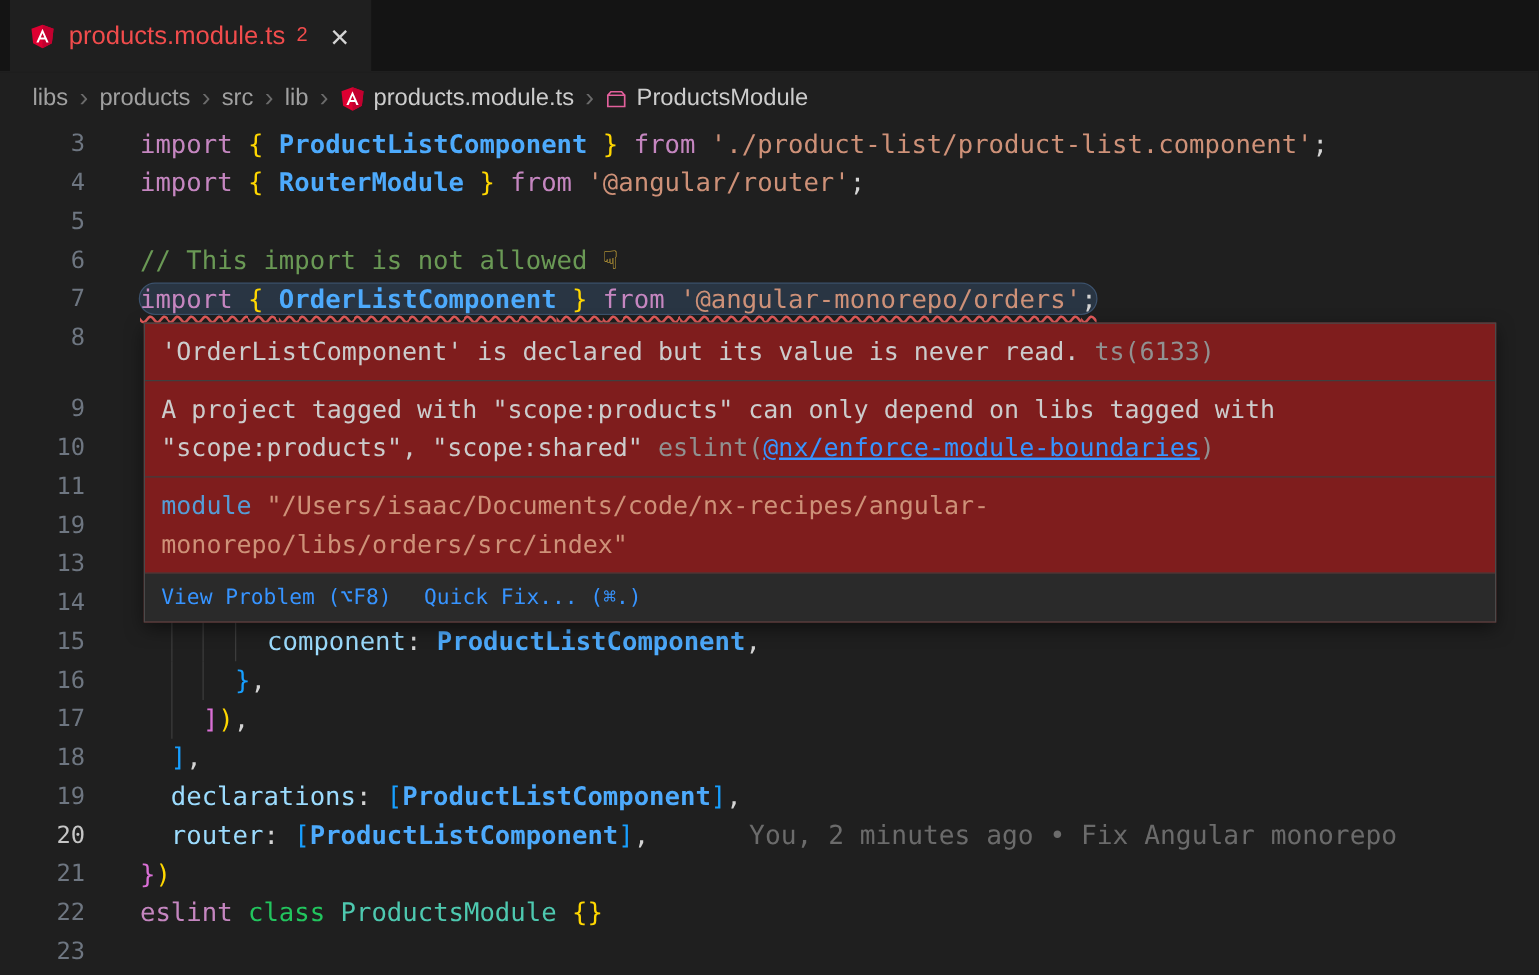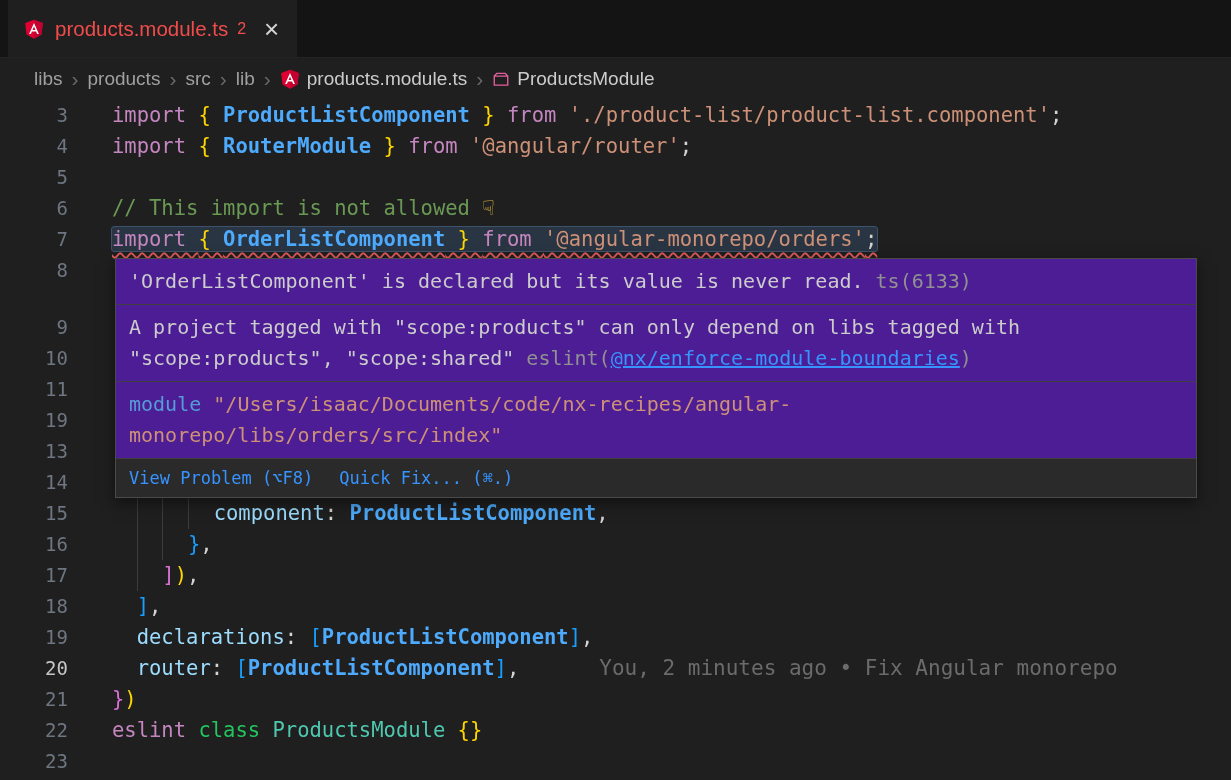--- a/index.html
+++ b/index.html
@@ -15,7 +15,7 @@
   .icon svg{display:block;}
 
   
-  .breadcrumbs{position:absolute;top:57px;left:16px;right:0;height:43px;display:flex;align-items:center;padding-left:18px;font-size:19px;color:#a0a0a0;}
+  .breadcrumbs{position:absolute;top:57px;left:8px;right:0;height:43px;display:flex;align-items:center;padding-left:18px;font-size:19px;color:#a0a0a0;}
   .bc-sep{color:#6b6b6b;font-size:21px;margin:0 9px;}
   .bc-item{display:inline-flex;align-items:center;gap:7px;cursor:pointer;white-space:pre;}
   .bc-item.emph{color:#cccccc;}

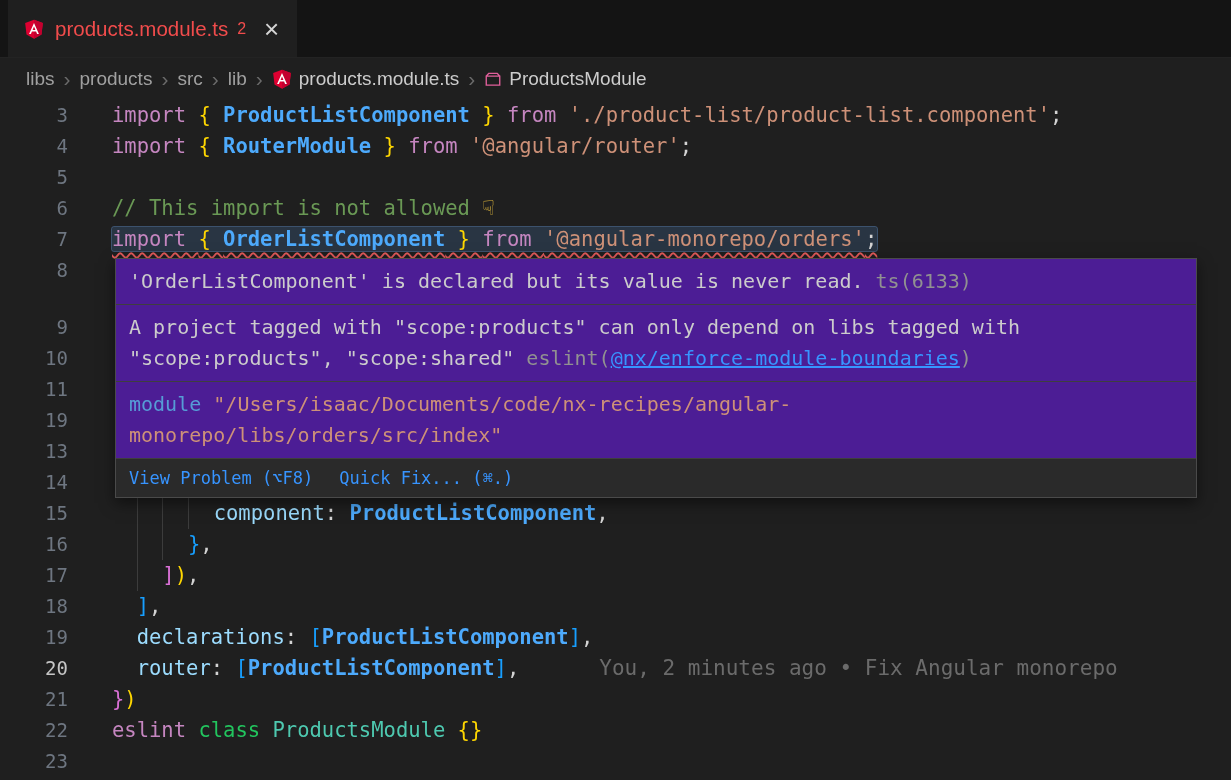--- a/index.html
+++ b/index.html
@@ -43,7 +43,7 @@
   .tk-pun{color:#d4d4d4;}
   .tk-emoji{color:#e2b93d;}
 
-  .err-squiggle{background:rgba(70,110,160,.28);outline:1px solid rgba(95,145,205,.45);border-radius:2px;
+  .err-squiggle{background:rgba(70,110,160,.28);outline:1px solid rgba(95,145,205,.45);border-radius:12px;
     text-decoration-line:underline;text-decoration-style:wavy;text-decoration-color:#e45b5b;
     text-decoration-thickness:1.5px;text-underline-offset:6px;text-decoration-skip-ink:none;}
   .blame{color:#6b6b6b;margin-left:80px;font-size:21px;}

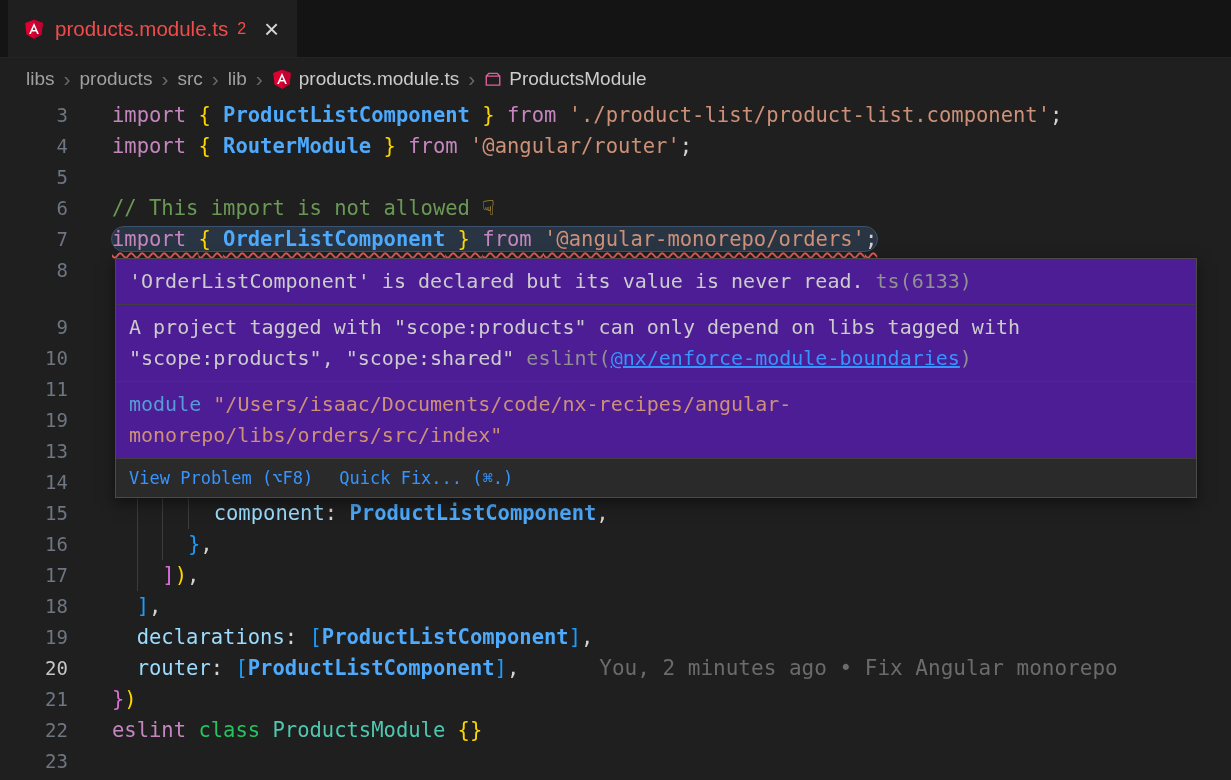--- a/index.html
+++ b/index.html
@@ -49,7 +49,7 @@
   .blame{color:#6b6b6b;margin-left:80px;font-size:21px;}
 
   
-  .hover{position:absolute;left:115px;top:258px;width:1080px;background:#4c1d95;border:1px solid #4a4a4a;
+  .hover{position:absolute;left:115px;top:258px;width:1080px;background:#7f1d1d;border:1px solid #4a4a4a;
     box-shadow:0 5px 14px rgba(0,0,0,.5);z-index:5;
     font:20px/31px "DejaVu Sans Mono","DejaVu Sans",monospace;color:#cccccc;}
   .hov-section{padding:7px 13px;border-bottom:1px solid #3f3f3f;}

